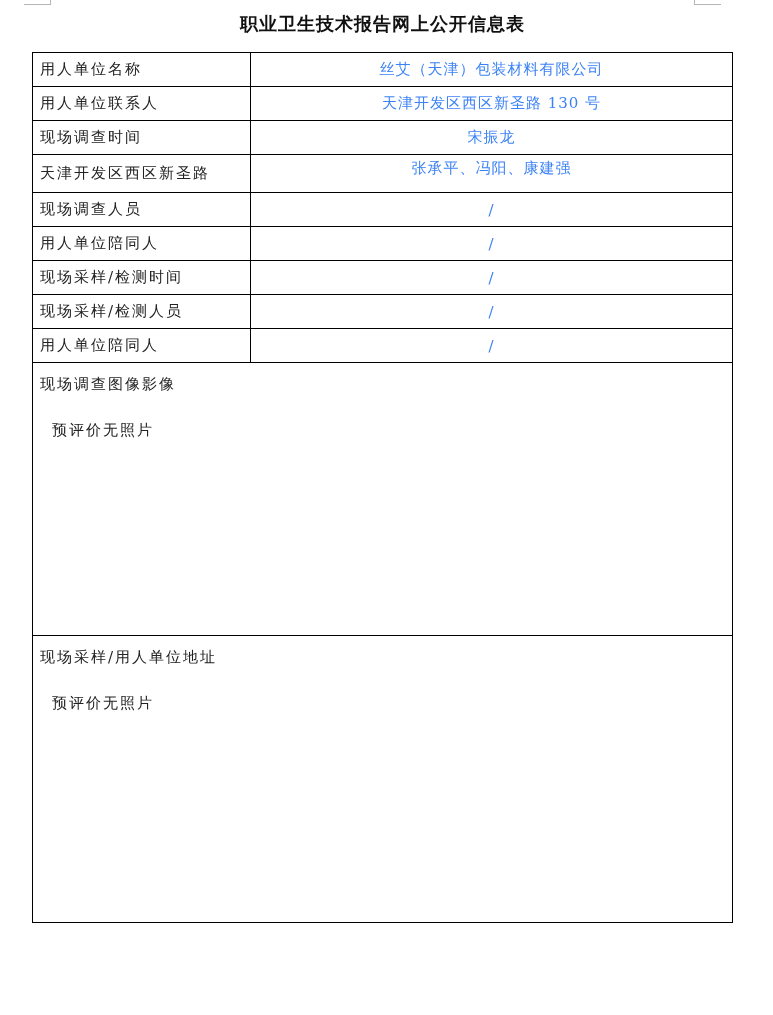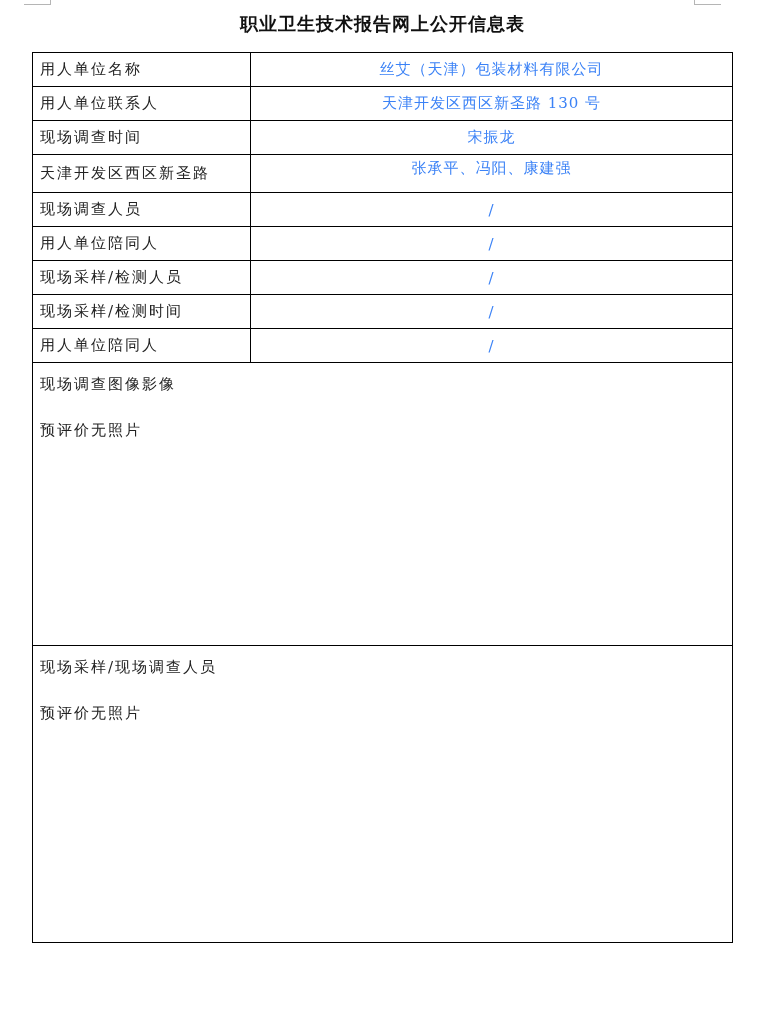--- a/index.html
+++ b/index.html
@@ -132,11 +132,11 @@
       <td class="value">/</td>
     </tr>
     <tr class="row">
-      <td class="label">现场采样/检测人员</td>
+      <td class="label">现场采样/检测时间</td>
       <td class="value">/</td>
     </tr>
     <tr class="row">
-      <td class="label">现场采样/检测时间</td>
+      <td class="label">现场采样/检测人员</td>
       <td class="value">/</td>
     </tr>
     <tr class="row">

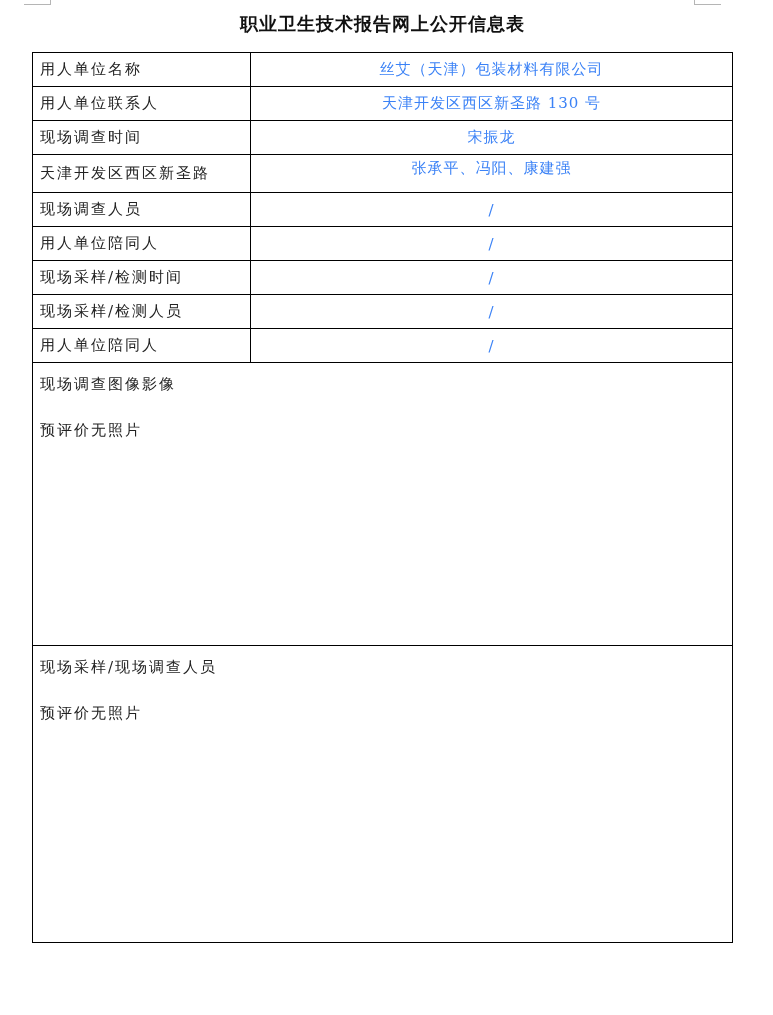--- a/index.html
+++ b/index.html
@@ -77,7 +77,7 @@
     }
     .info-table td.section {
       vertical-align: top;
-      padding: 10px 0 10px 7px;
+      padding: 10px 0 0 7px;
       letter-spacing: 2px;
       color: #222;
     }

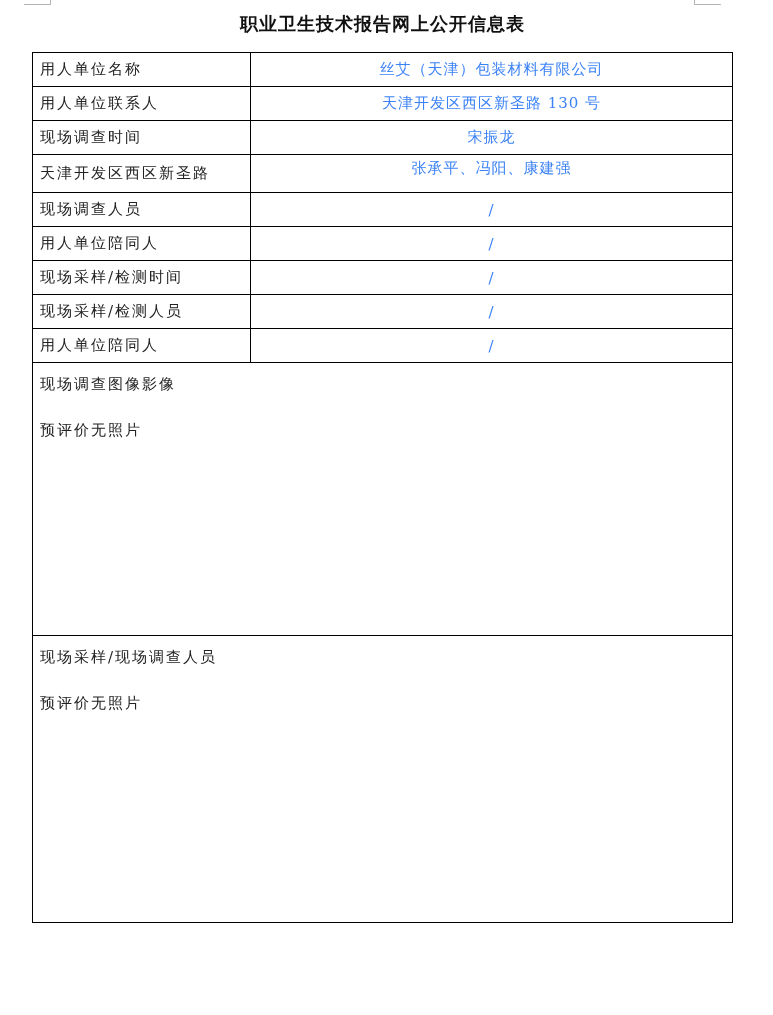--- a/index.html
+++ b/index.html
@@ -89,6 +89,7 @@
       display: block;
       margin-top: 24px;
       line-height: 22px;
+      margin-left: 12px;
     }
     tr.section-survey td {
       height: 262px;

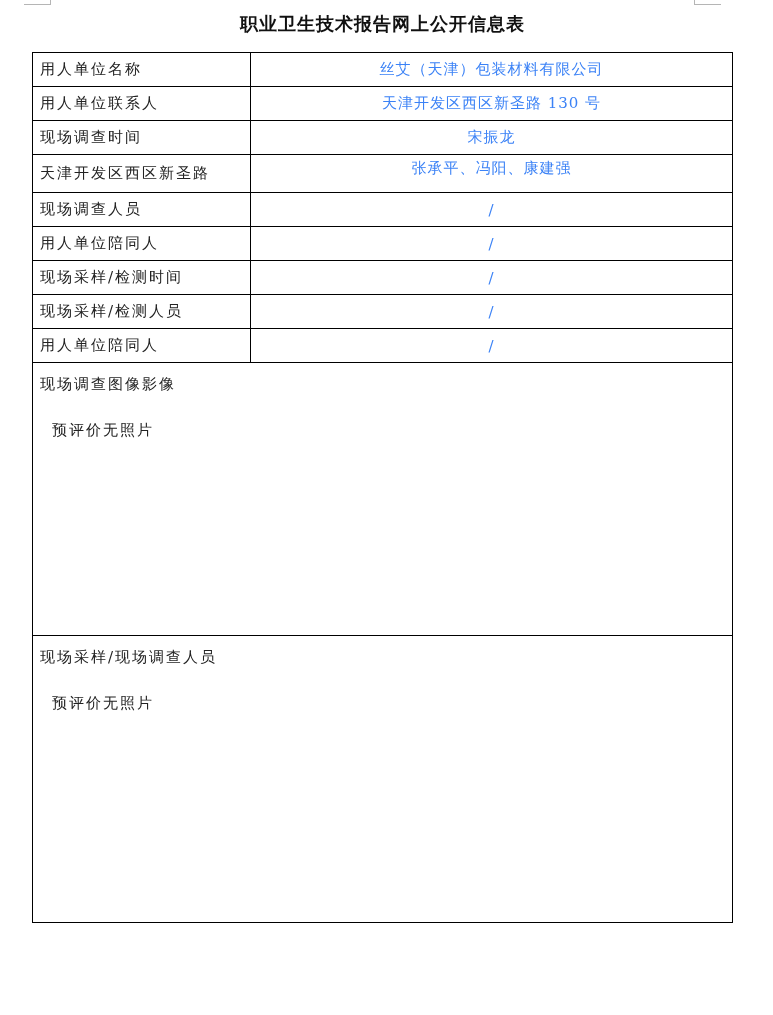--- a/index.html
+++ b/index.html
@@ -152,7 +152,7 @@
     </tr>
     <tr class="section-sampling">
       <td class="section" colspan="2">
-        <span class="section-title">现场采样/现场调查人员</span>
+        <span class="section-title">现场采样/用人单位地址</span>
         <span class="section-note">预评价无照片</span>
       </td>
     </tr>

